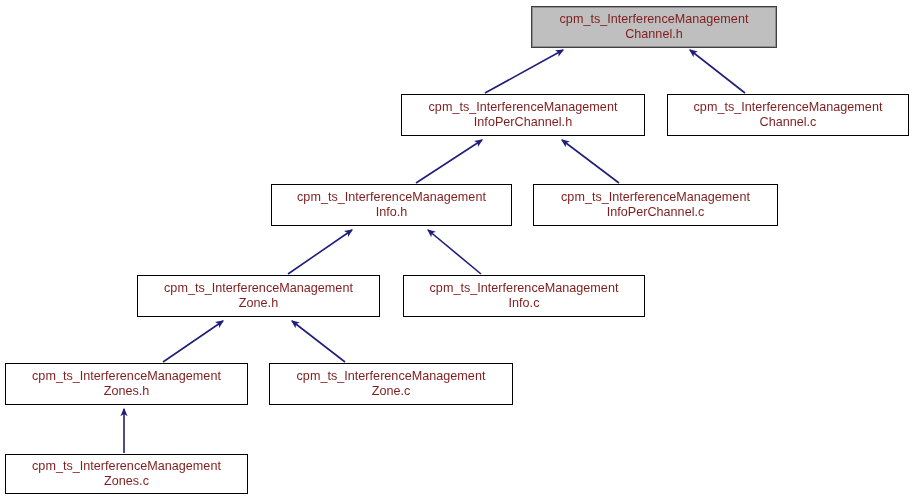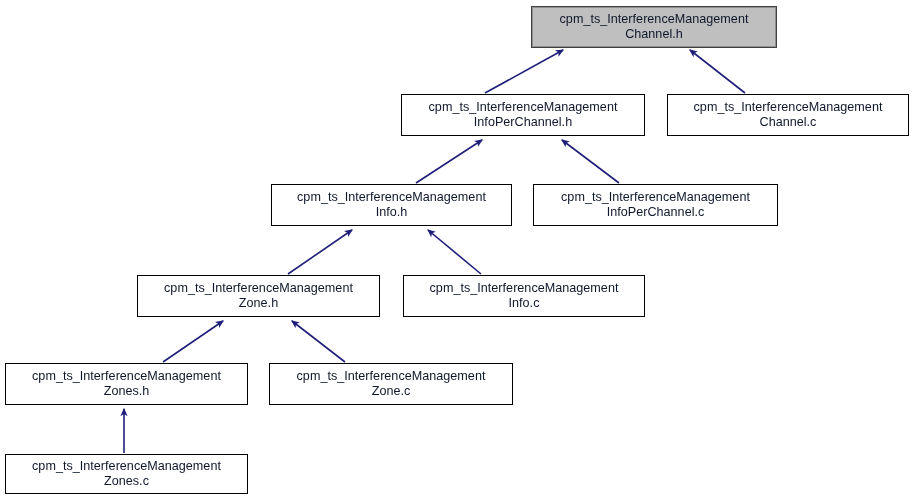--- a/index.html
+++ b/index.html
@@ -35,7 +35,7 @@
     text-align: center;
     background: #ffffff;
     border: 1px solid #000000;
-    color: #0f172a;
+    color: #7f1d1d;
     font-size: 12.6px;
     line-height: 15.5px;
     letter-spacing: 0.02px;

